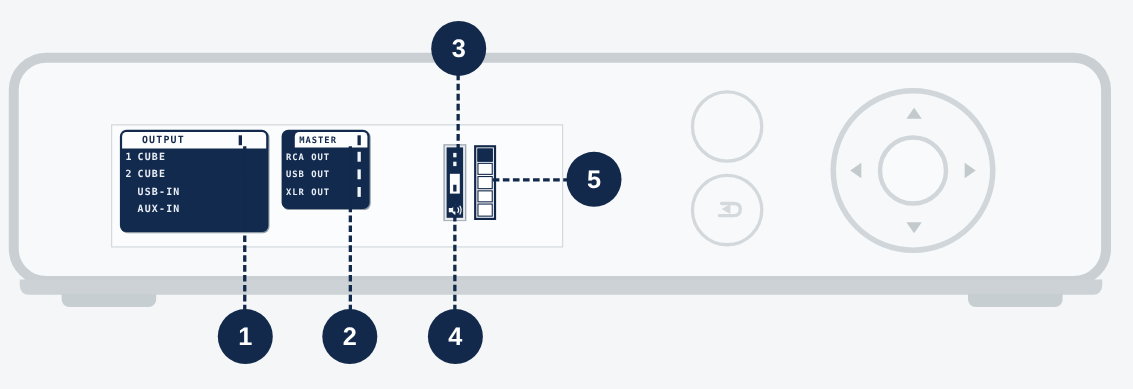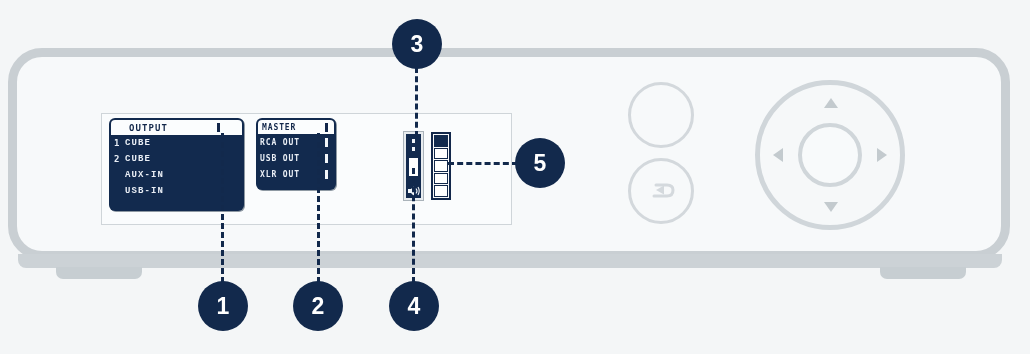--- a/index.html
+++ b/index.html
@@ -140,7 +140,7 @@
   #master-header {
     position: relative;
     height: 14px;
-    margin: 2px 2px 0 2px;
+    margin: 2px 2px 0 12px;
     background: #fbfdfe;
     border-radius: 4px 4px 0 0;
     display: flex;

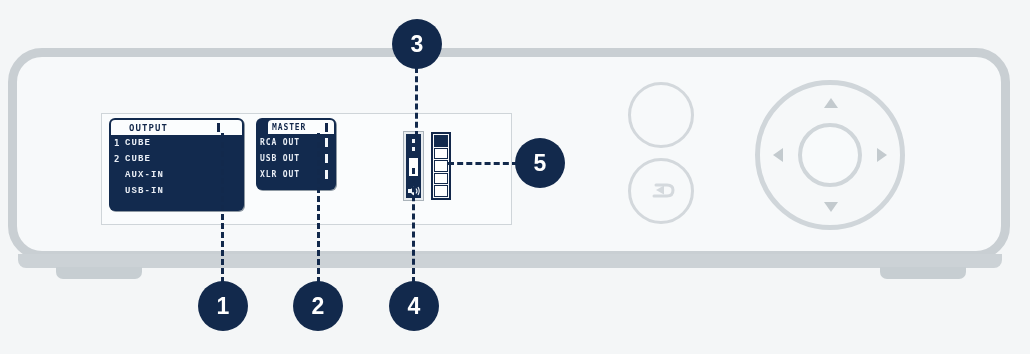--- a/index.html
+++ b/index.html
@@ -122,7 +122,7 @@
     width: 11px;
     display: inline-block;
   }
-  .menu-row .row-text { white-space: nowrap; font-family: Liberation Mono, monospace; }
+  .menu-row .row-text { white-space: nowrap; }
   .menu-row.indented .row-num { width: 11px; }
 
   

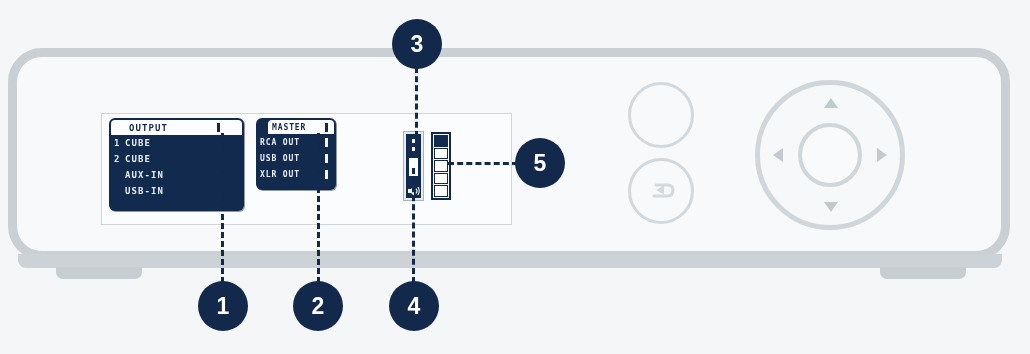--- a/index.html
+++ b/index.html
@@ -381,11 +381,11 @@
   </div>
   <div class="menu-row indented">
     <span class="row-num"></span>
-    <span class="row-text">AUX-IN</span>
+    <span class="row-text">USB-IN</span>
   </div>
   <div class="menu-row indented">
     <span class="row-num"></span>
-    <span class="row-text">USB-IN</span>
+    <span class="row-text">AUX-IN</span>
   </div>
 </div>
 

